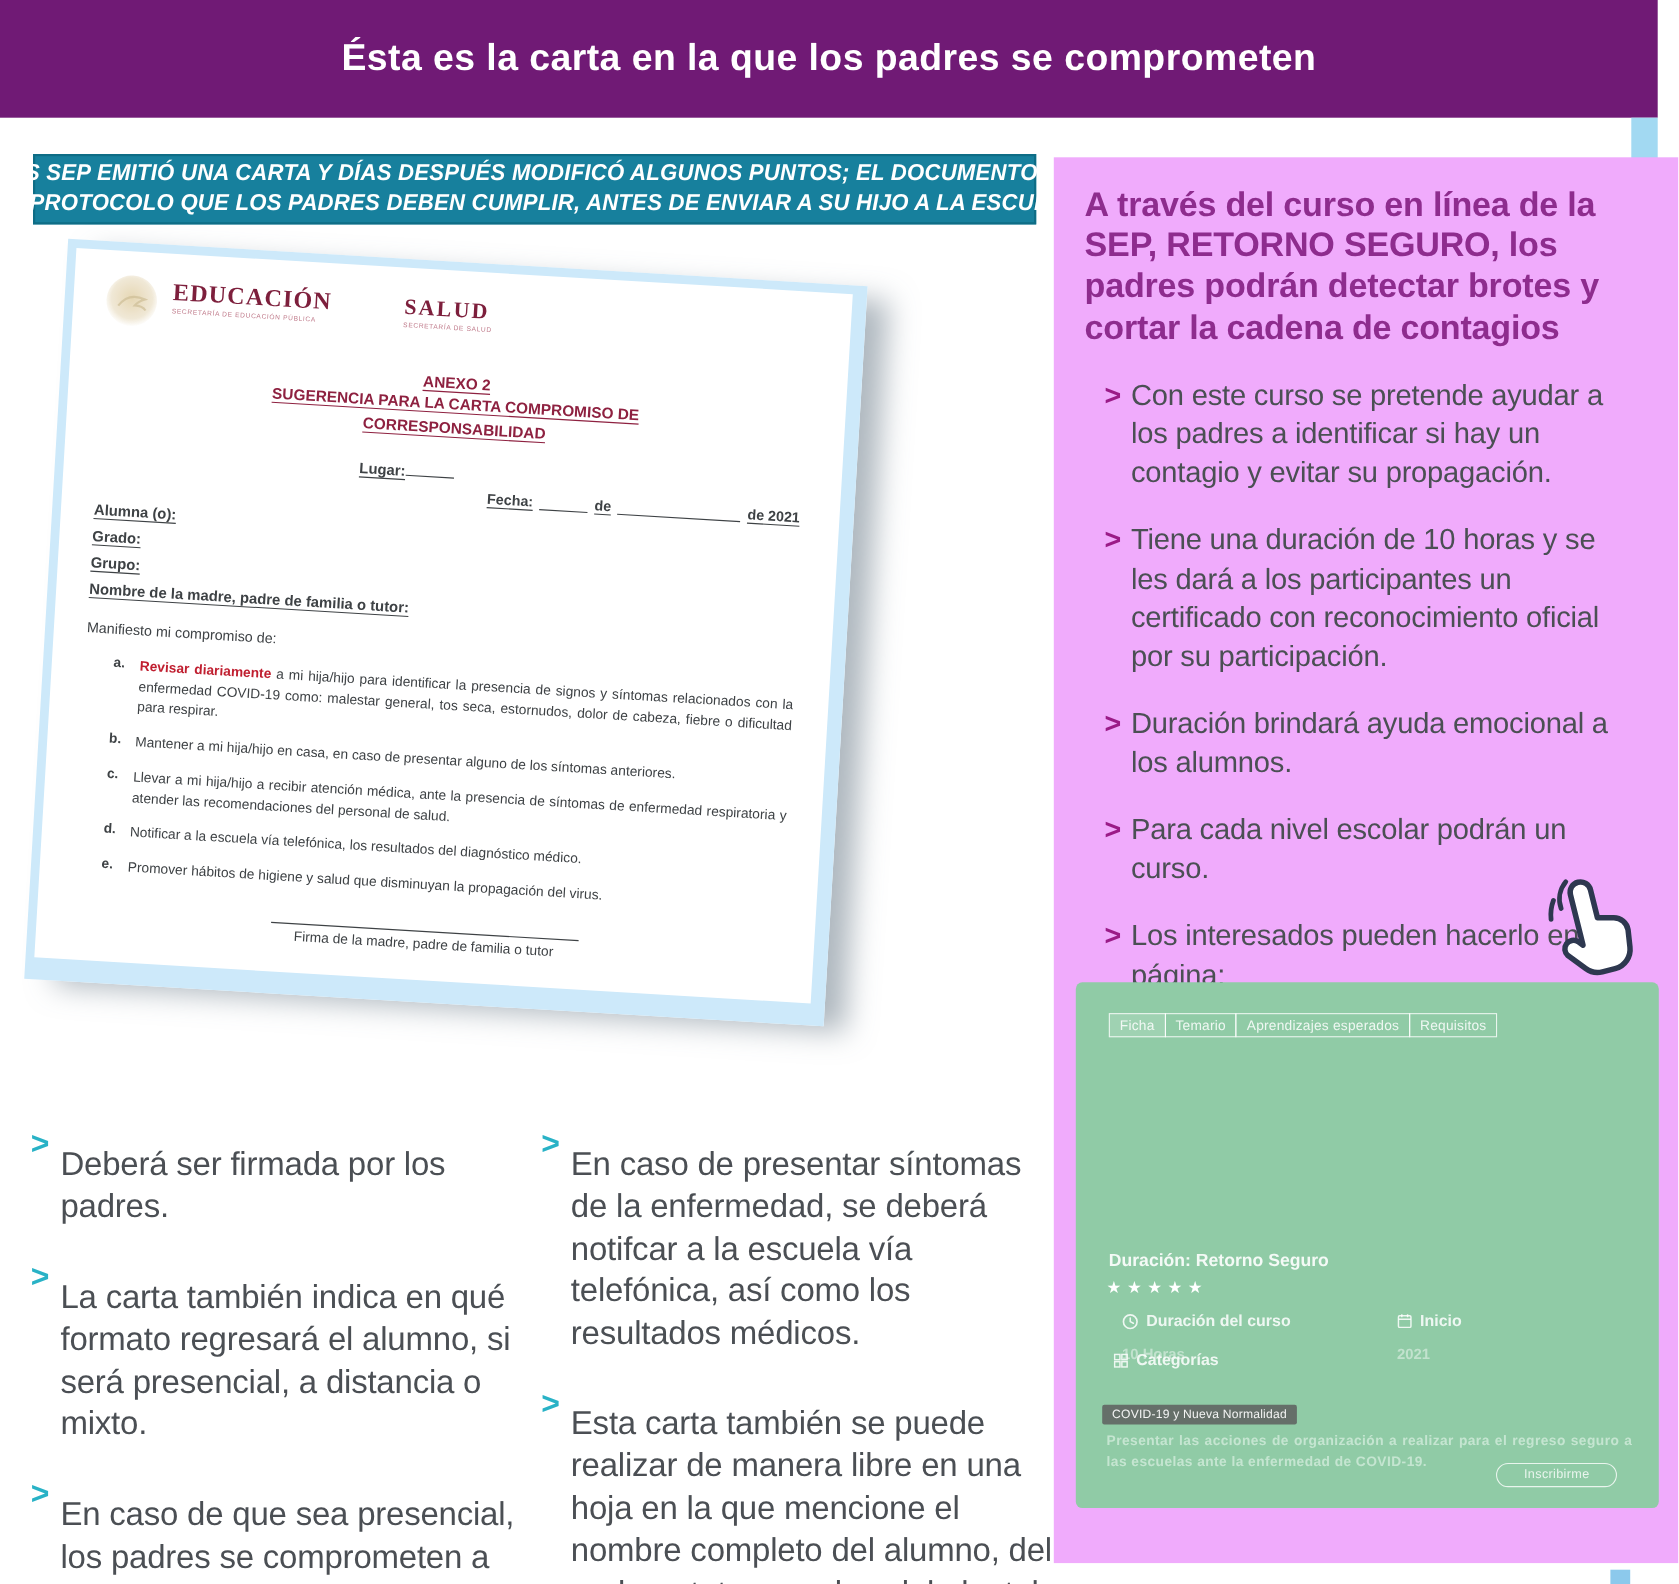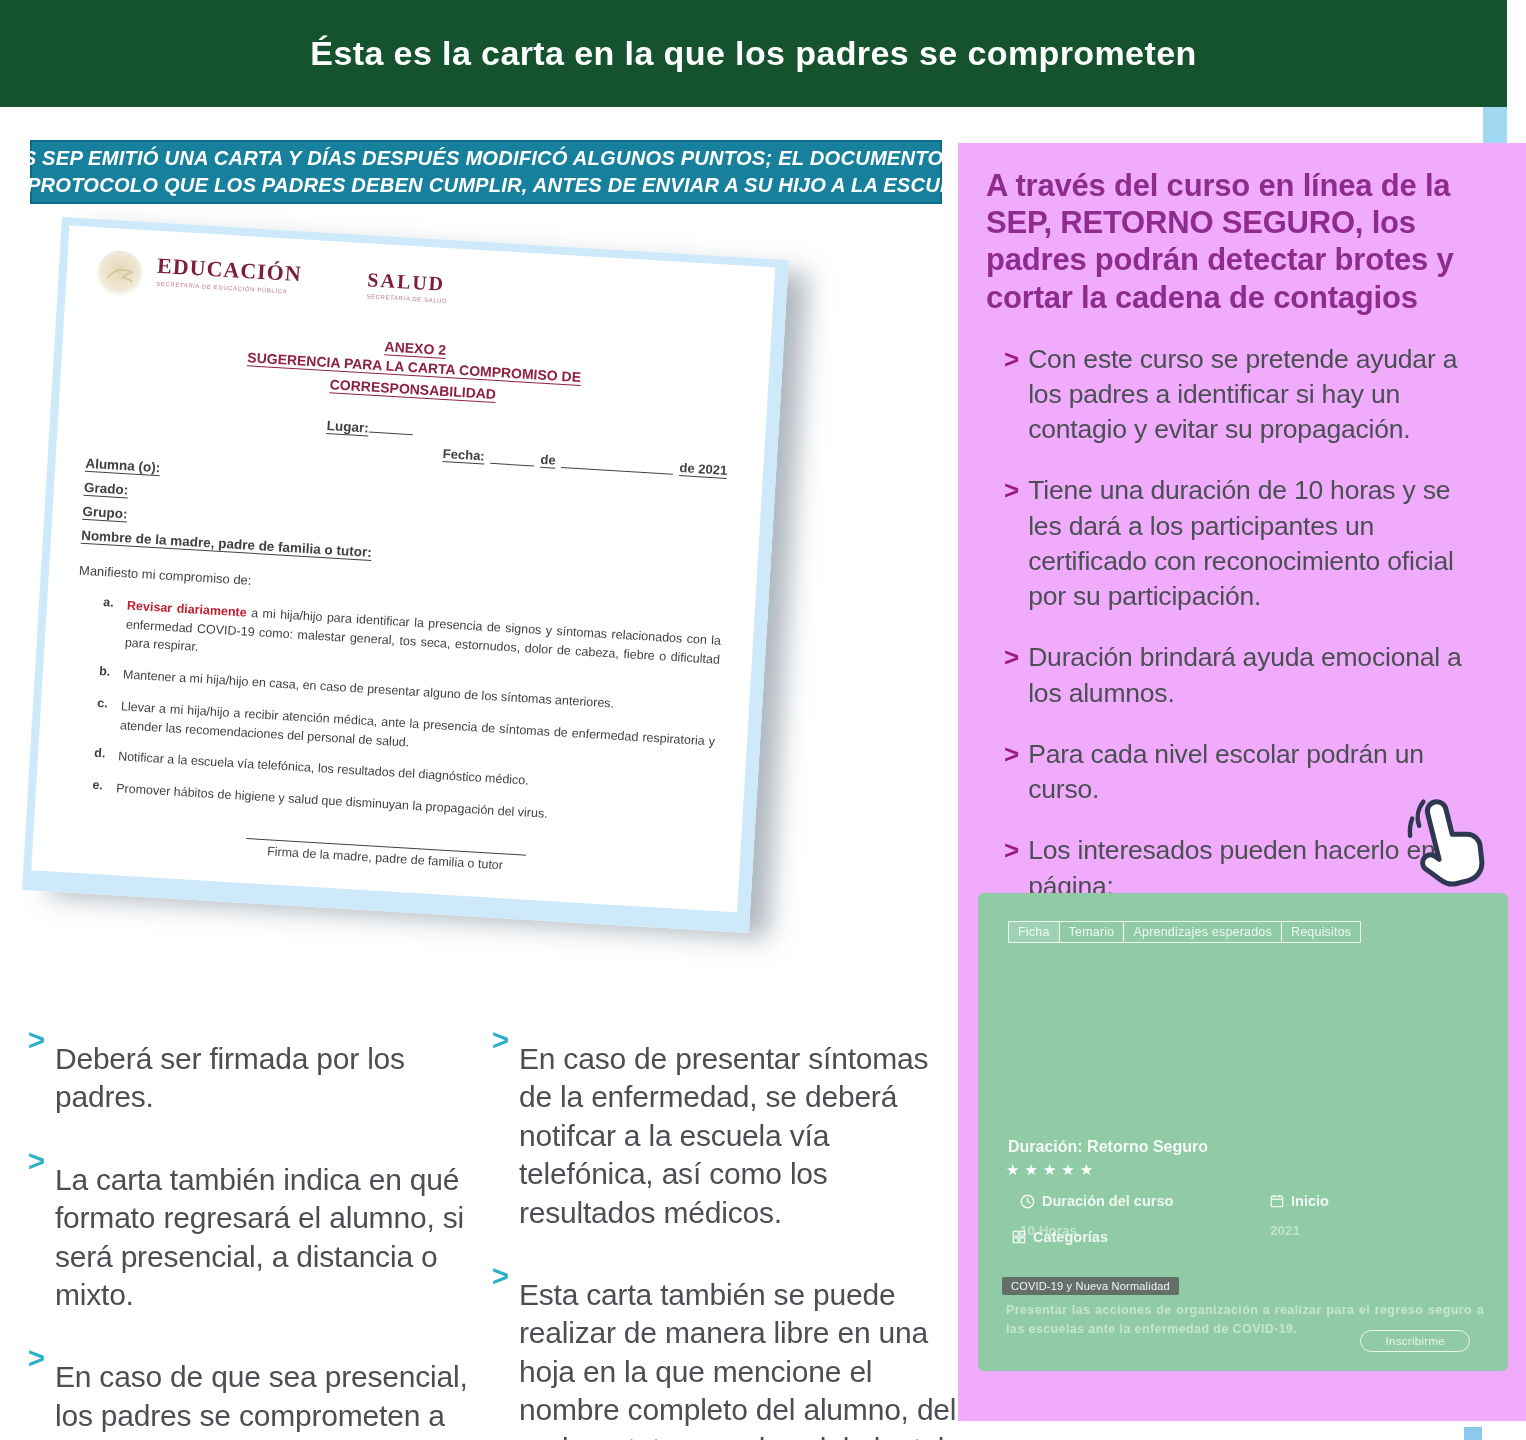--- a/index.html
+++ b/index.html
@@ -8,7 +8,7 @@
   .page { position:relative; width:1526px; height:1440px; background:#ffffff; overflow:hidden; }
 
   
-  .header-band { position:absolute; left:0; top:0; width:1507px; height:107px; background:#14532d;
+  .header-band { position:absolute; left:0; top:0; width:1507px; height:107px; background:#701a75;
                  display:flex; align-items:center; justify-content:center; }
   .header-band h1 { width:1340px; text-align:center; color:#ffffff; font-size:34px; font-weight:800;
                     line-height:1.08; letter-spacing:.4px; }

